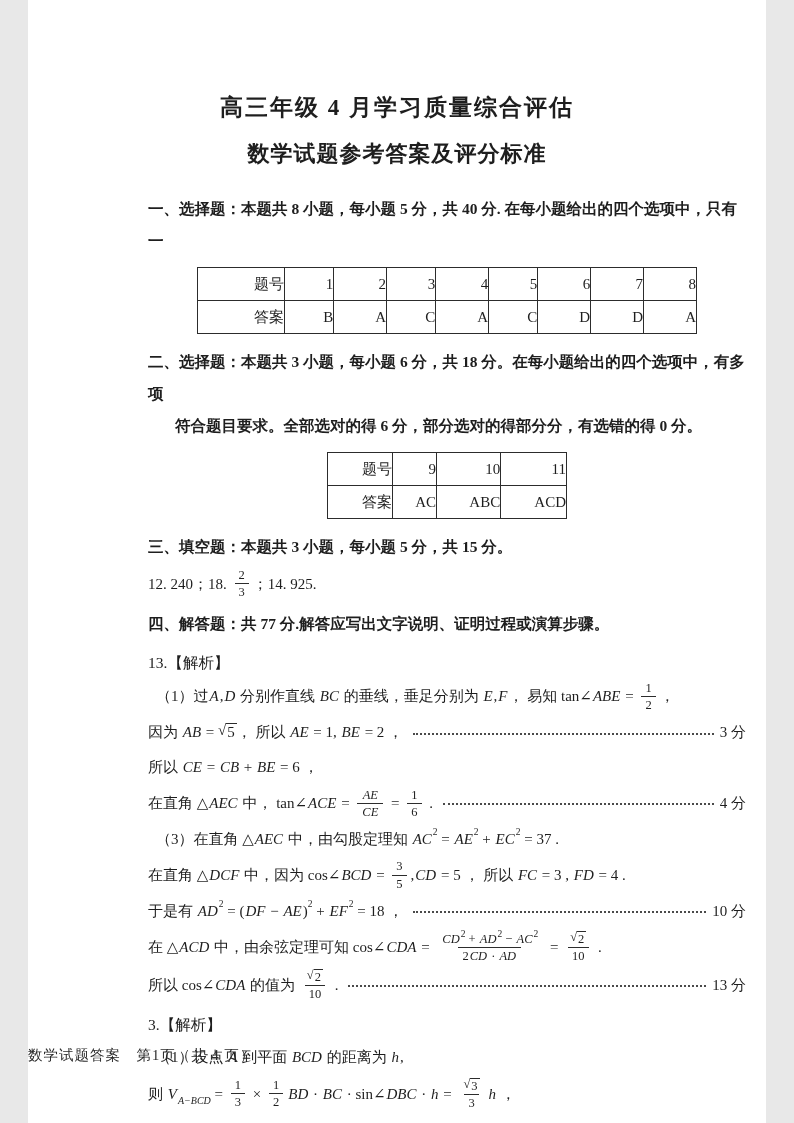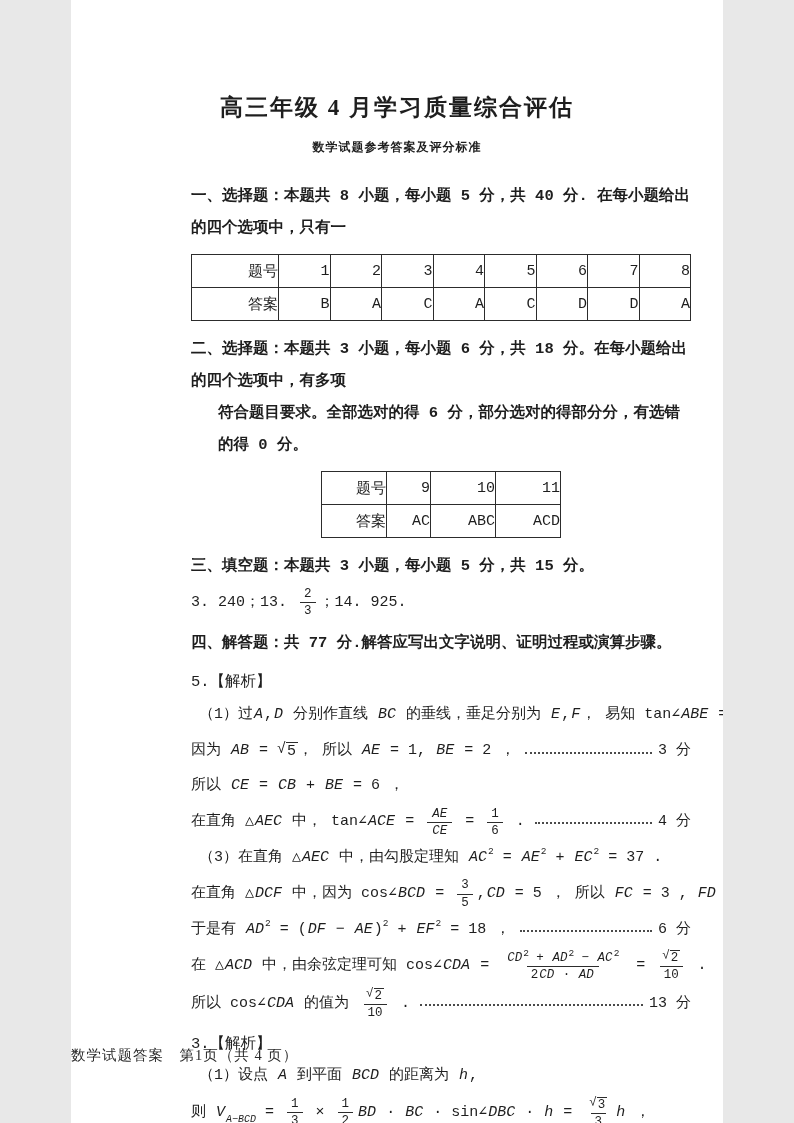--- a/index.html
+++ b/index.html
@@ -5,7 +5,7 @@
   html,body{margin:0;padding:0;background:#e8e8e8;}
   .page{
     position:relative;
-    width:652px;height:1123px;
+    width:738px;height:1123px;
     margin:0 auto;
     background:#ffffff;
     color:#1e1e1e;

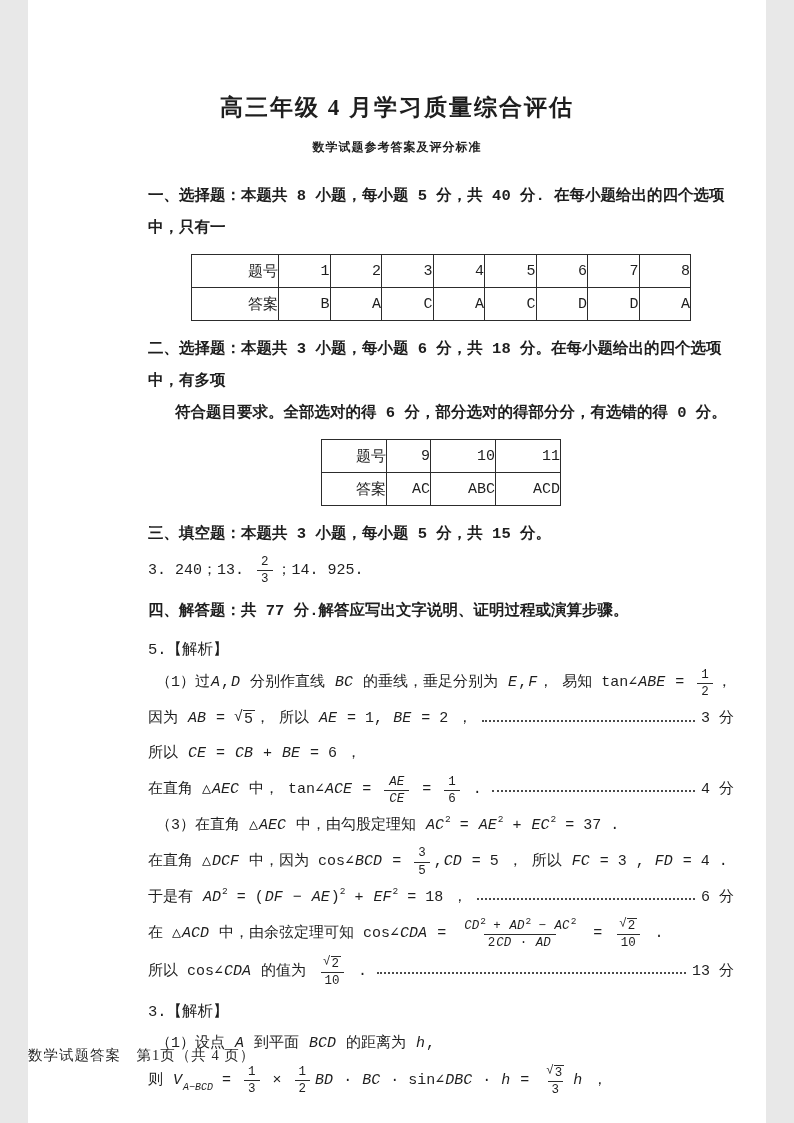--- a/index.html
+++ b/index.html
@@ -18,7 +18,7 @@
     margin:0;font-size:23px;font-weight:bold;letter-spacing:2px;
     font-family:"Liberation Serif","DejaVu Serif",serif;
   }
-  .doc-subtitle{margin:16px 0 0 0;font-size:12px;font-weight:bold;letter-spacing:1px;}
+  .doc-subtitle{margin:16px 0 0 0;font-size:22px;font-weight:bold;letter-spacing:1px;}
   .content{padding:16px 32px 0 120px;font-family:Liberation Mono, monospace;}
   .sec{font-weight:bold;font-size:15.5px;margin-top:8px;}
   .sec-line{line-height:32px;}

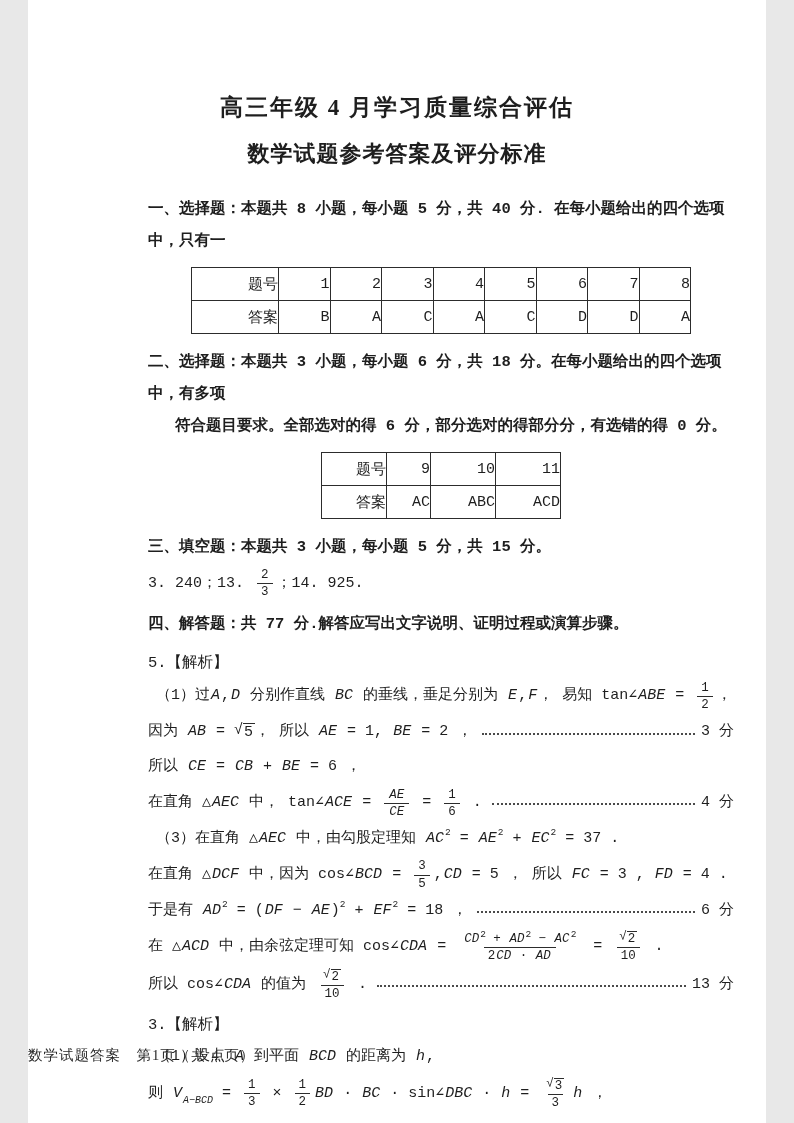--- a/index.html
+++ b/index.html
@@ -19,7 +19,7 @@
     font-family:"Liberation Serif","DejaVu Serif",serif;
   }
   .doc-subtitle{margin:16px 0 0 0;font-size:22px;font-weight:bold;letter-spacing:1px;}
-  .content{padding:16px 32px 0 120px;font-family:Liberation Mono, monospace;}
+  .content{padding:16px 20px 0 120px;}
   .sec{font-weight:bold;font-size:15.5px;margin-top:8px;}
   .sec-line{line-height:32px;}
   .sec-line.cont{padding-left:27px;}

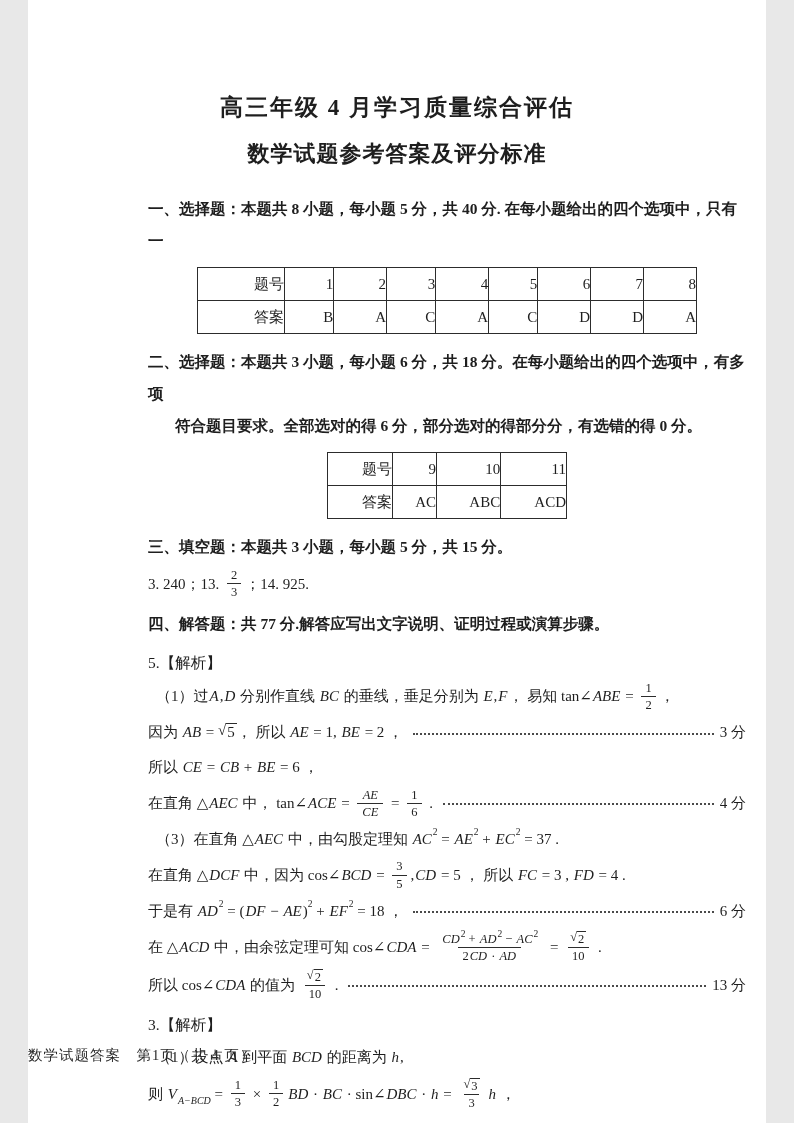--- a/index.html
+++ b/index.html
@@ -134,7 +134,7 @@
 
     <div class="plain">
         <div class="mline">
-          <span class="mtxt">3. 240；13. </span>
+          <span class="mtxt">12. 240；18. </span>
           <span class="mfrac">
             <span class="fnum">
               <span class="mtxt">2</span>

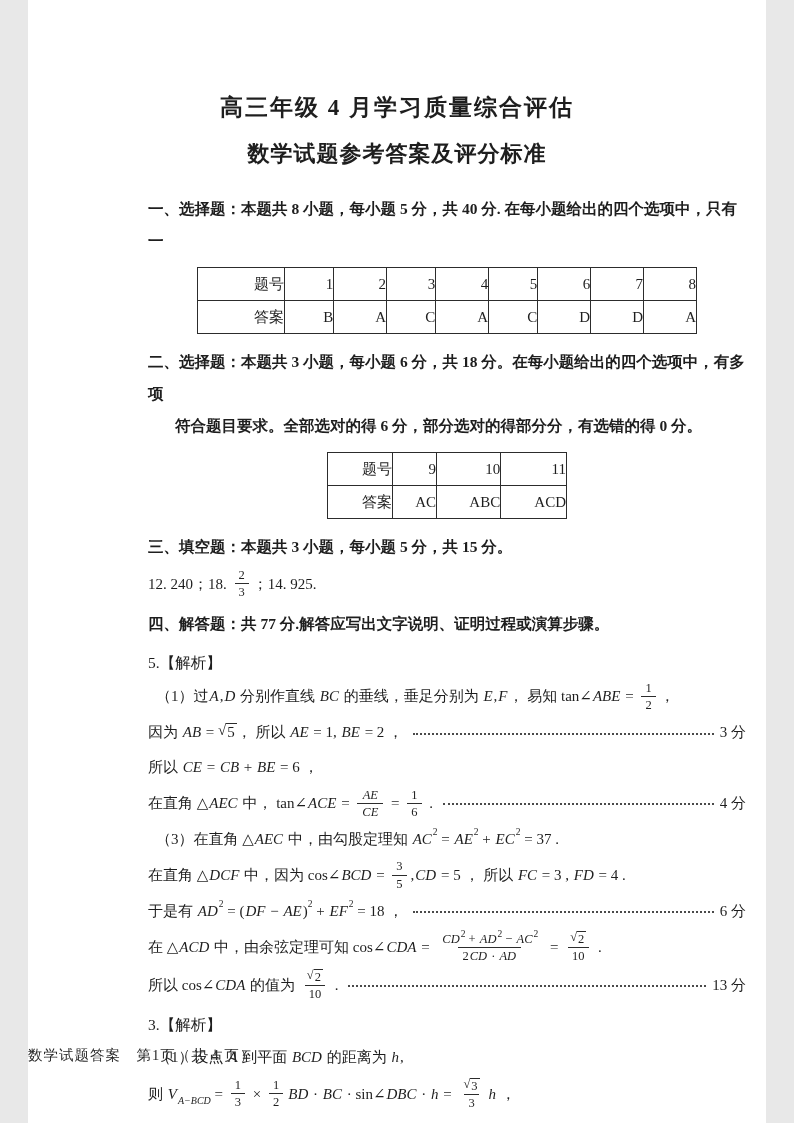--- a/index.html
+++ b/index.html
@@ -151,7 +151,7 @@
       <div class="sec-line">四、解答题：共 77 分.解答应写出文字说明、证明过程或演算步骤。</div>
     </div>
 
-    <div class="qheading">5.【解析】</div>
+    <div class="qheading">13.【解析】</div>
     <div>
         <div class="mline indent">
           <span class="mtxt">（1）过</span>

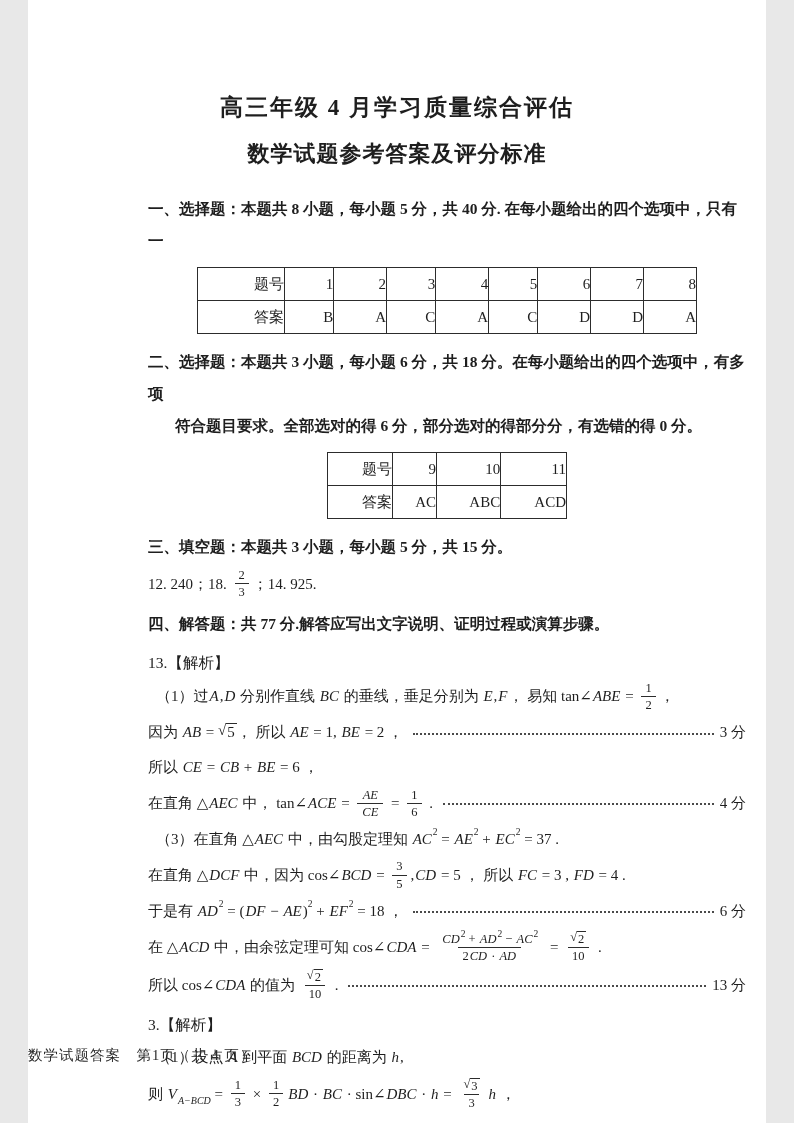--- a/index.html
+++ b/index.html
@@ -271,7 +271,7 @@
           <span class="msup-wrap"><span class="mvar">EF</span><span class="msup">2</span></span>
           <span class="mtxt"> = 18 ，</span>
           <span class="leader"></span>
-          <span class="score">6 分</span>
+          <span class="score">10 分</span>
         </div>
         <div class="mline">
           <span class="mtxt">在 △</span>

